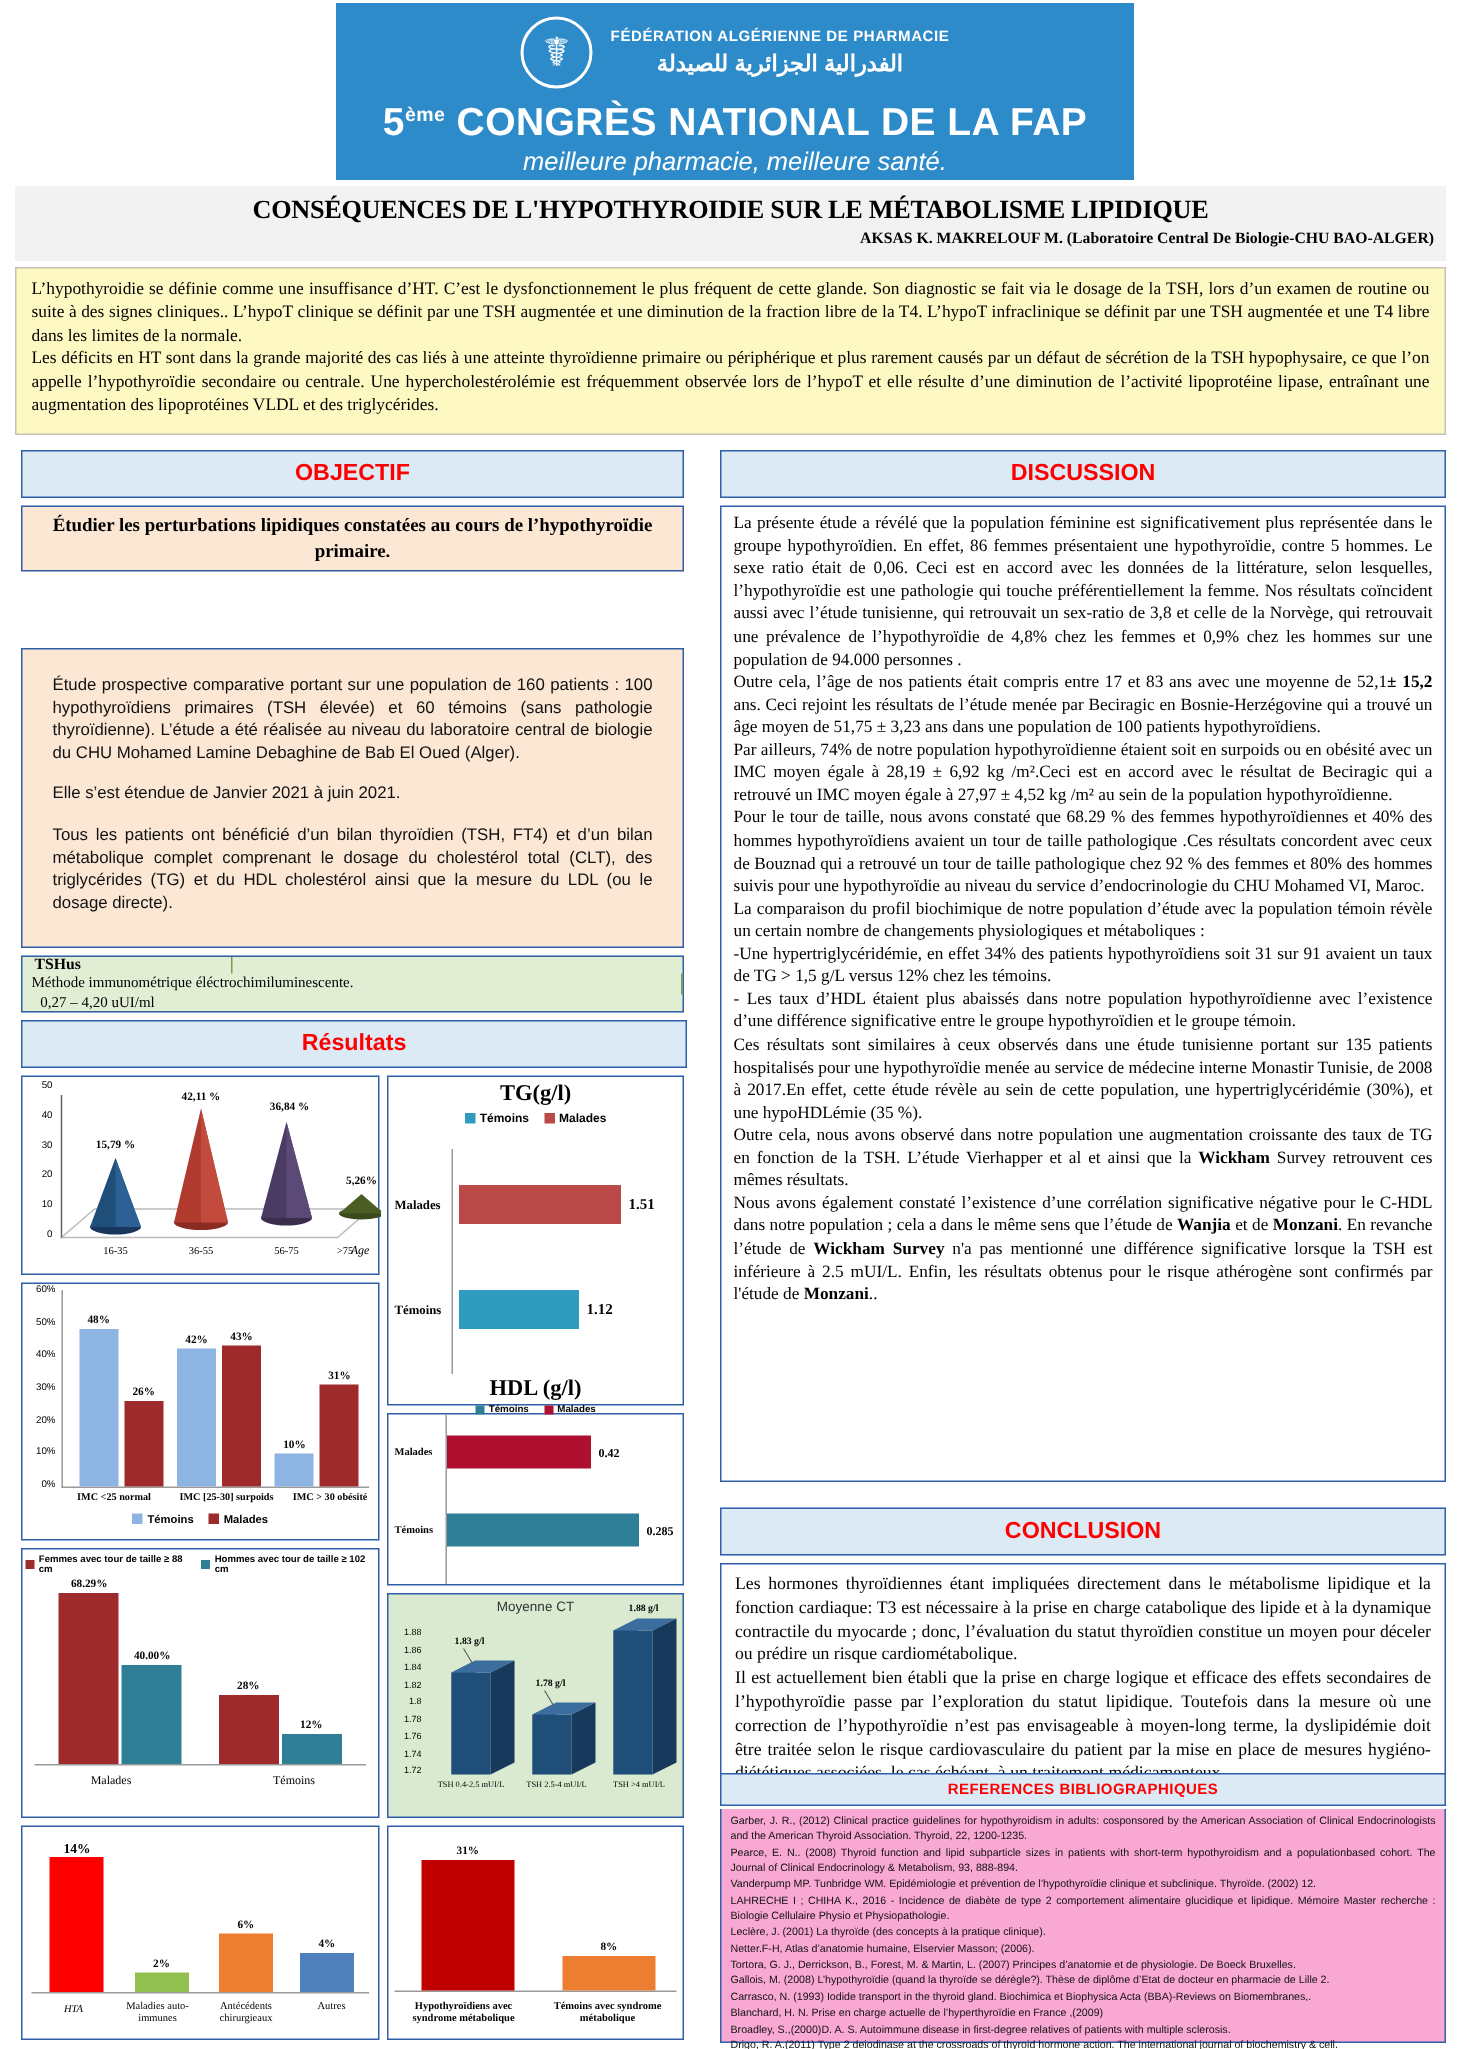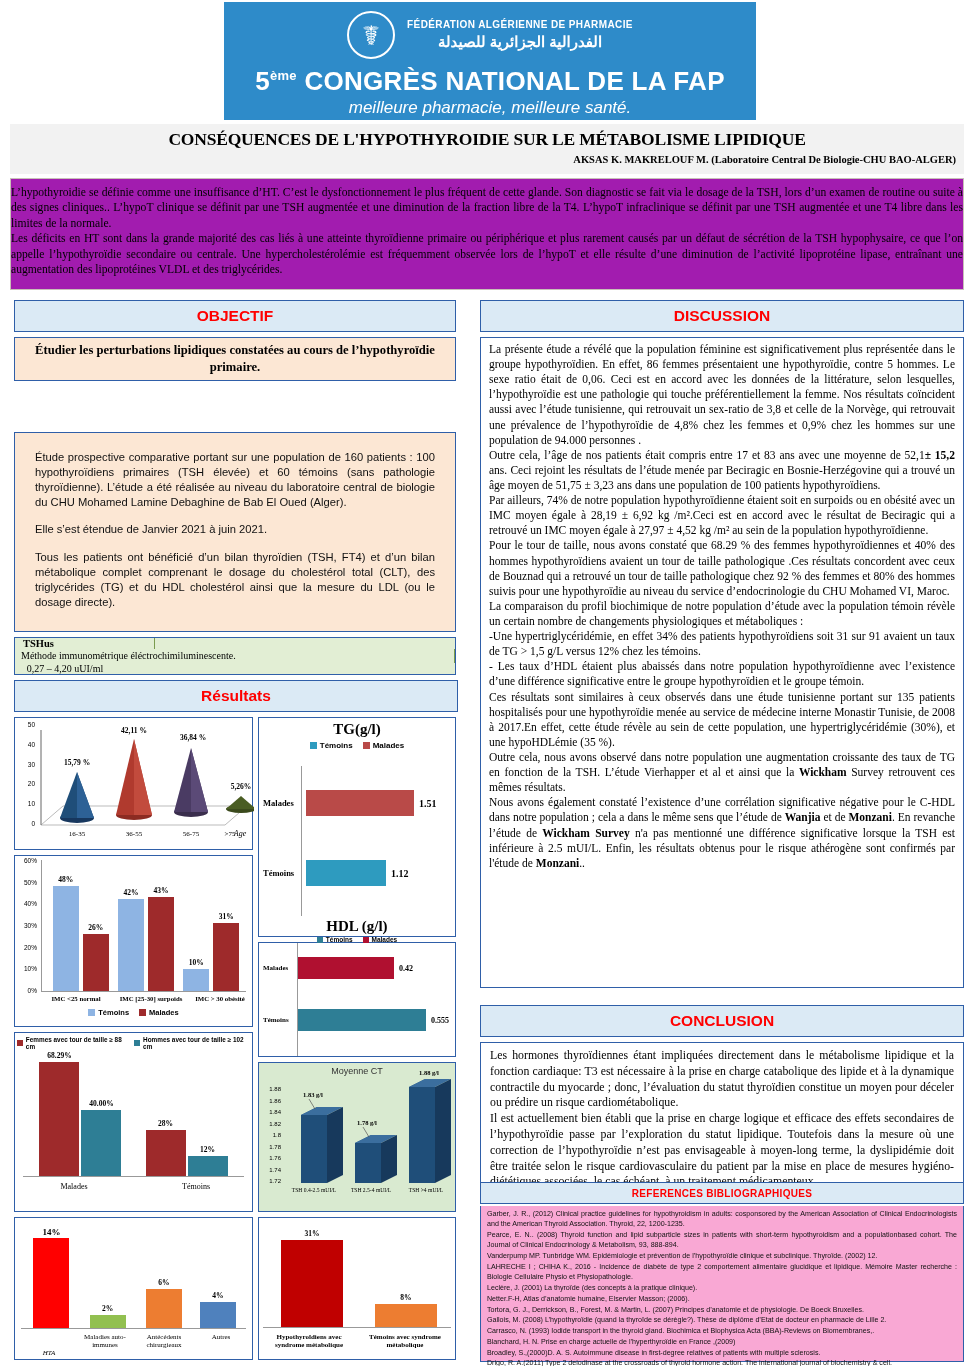--- a/index.html
+++ b/index.html
@@ -42,7 +42,7 @@
 
   
   .intro { position: absolute; left: 10px; top: 178px; width: 954px; height: 112px;
-    background: #a21caf; border: 1px solid #c8c0b8; padding: 6px 0;
+    background: #fef9c3; border: 1px solid #c8c0b8; padding: 6px 10px;
     font-size: 11.6px; line-height: 1.33; text-align: justify; color: #000; }
   .intro p { margin: 0; }
 

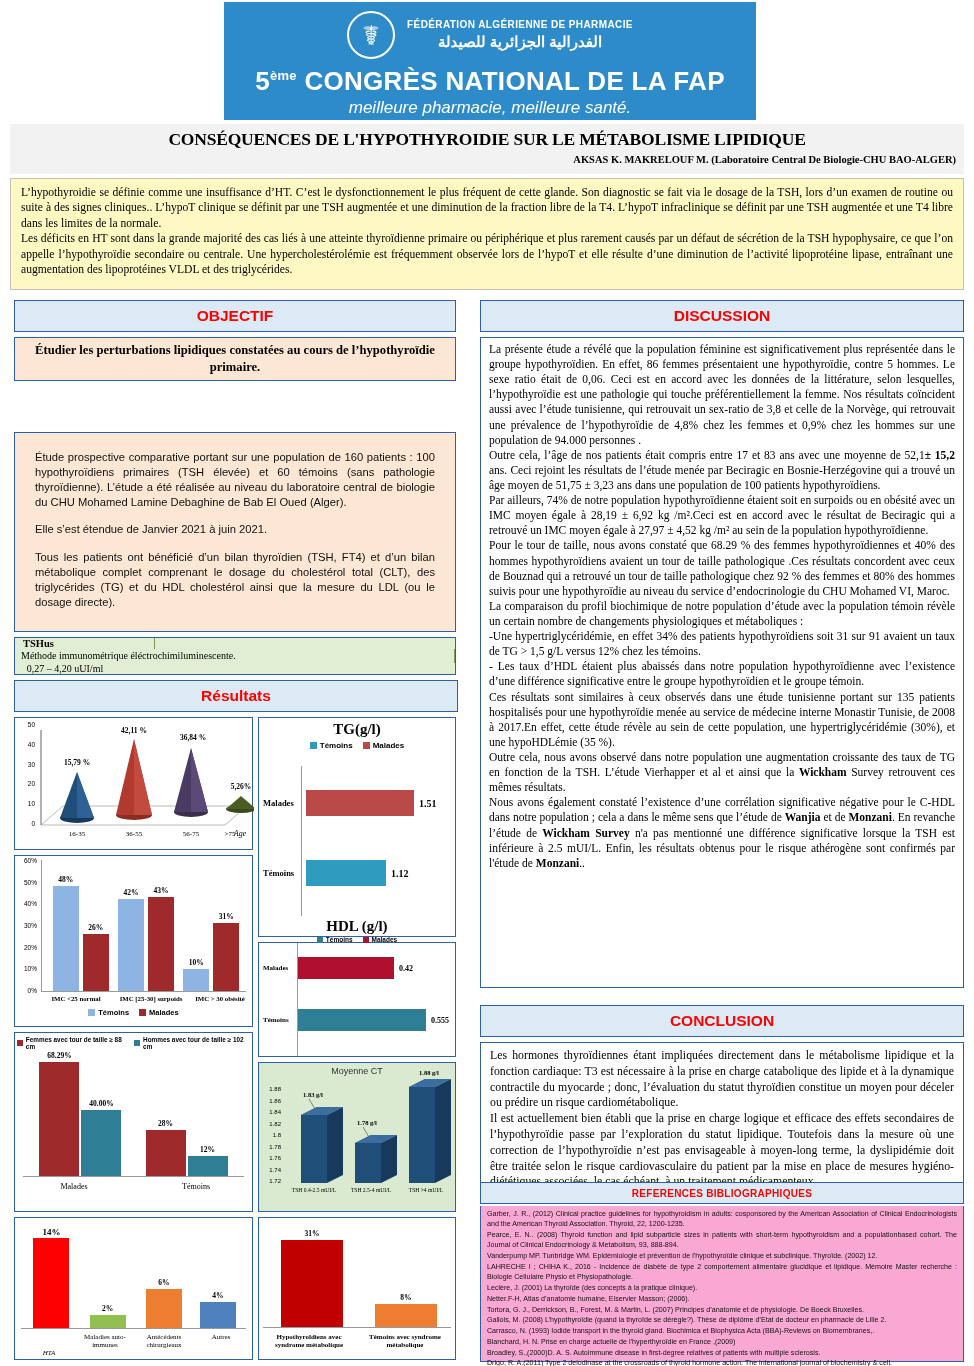--- a/index.html
+++ b/index.html
@@ -375,7 +375,7 @@
       <div class="hrow" style="position:absolute;top:62px;left:-38px;right:0;">
         <div class="hlabel" style="font-size:7px;width:38px;">Témoins</div>
         <div class="hbar" style="width:128px;background:#2e7e95;height:22px;"></div>
-        <div class="hval" style="font-size:8px;">0.555</div>
+        <div class="hval" style="font-size:8px;">0.285</div>
       </div>
     </div>
   </div>

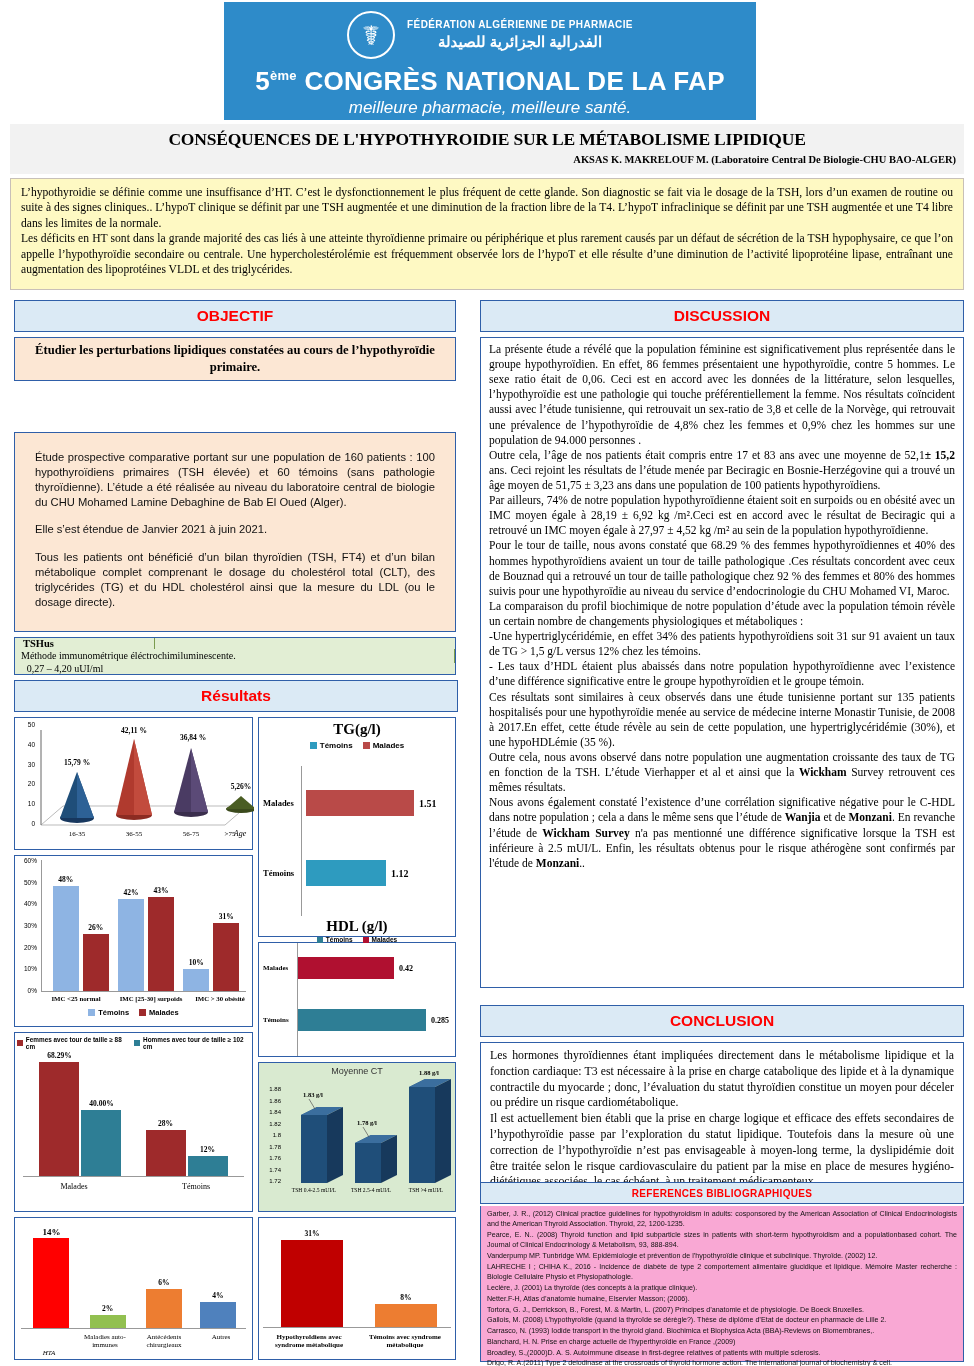--- a/index.html
+++ b/index.html
@@ -332,7 +332,7 @@
           </div>
         </div>
       </div>
-      <div class="cat" style="left:6px;top:132px;width:56px;font-style:italic;">HTA</div>
+      <div class="cat" style="left:6px;top:118px;width:56px;font-style:italic;">HTA</div>
       <div class="cat" style="left:62px;top:116px;width:56px;">Maladies auto-immunes</div>
       <div class="cat" style="left:119px;top:116px;width:60px;">Antécédents chirurgieaux</div>
       <div class="cat" style="left:180px;top:116px;width:52px;">Autres</div>

